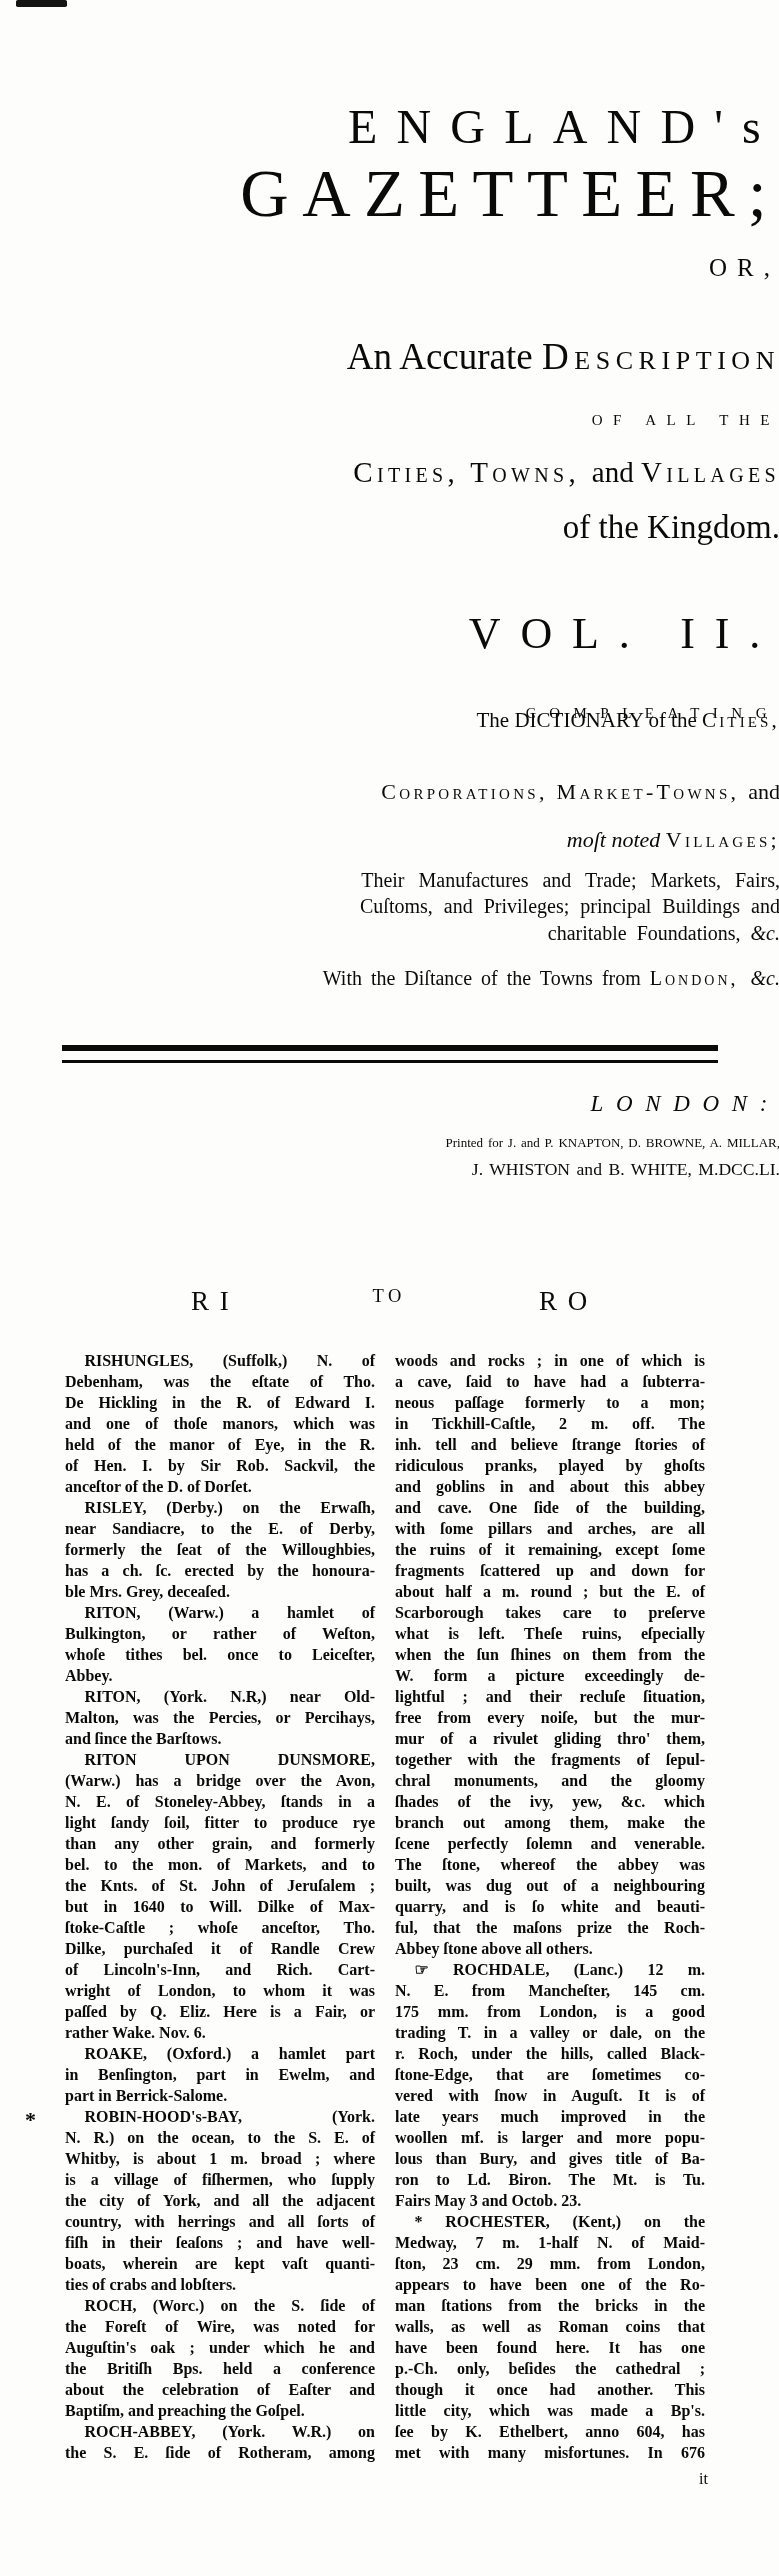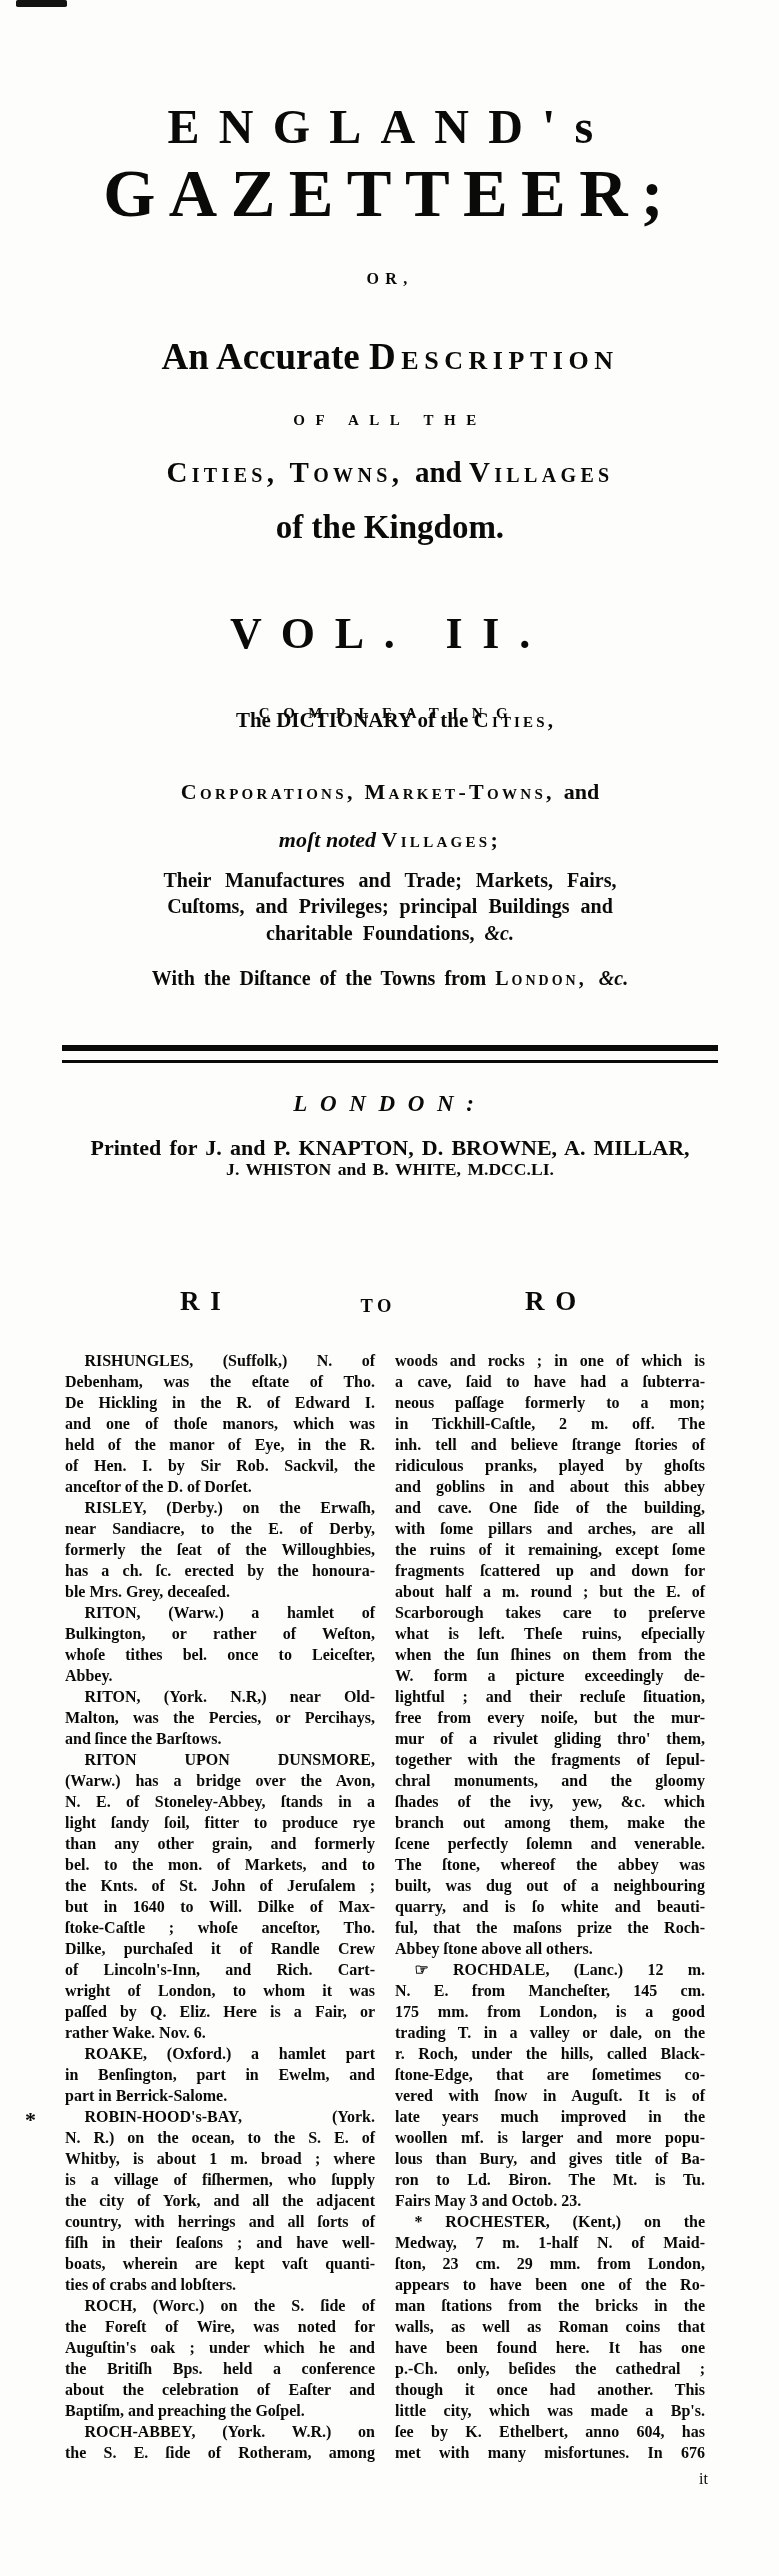--- a/index.html
+++ b/index.html
@@ -12,7 +12,7 @@
     font-family:"Liberation Serif","DejaVu Serif",serif;
     overflow:hidden;
   }
-  .abs { position:absolute; left:0; right:0; text-align:center; font-weight:bold; }
+  .abs { position:absolute; left:0; right:0; text-align:right; font-weight:normal; }
   .seg { }
   .rm { }
   .it { font-style:italic; }

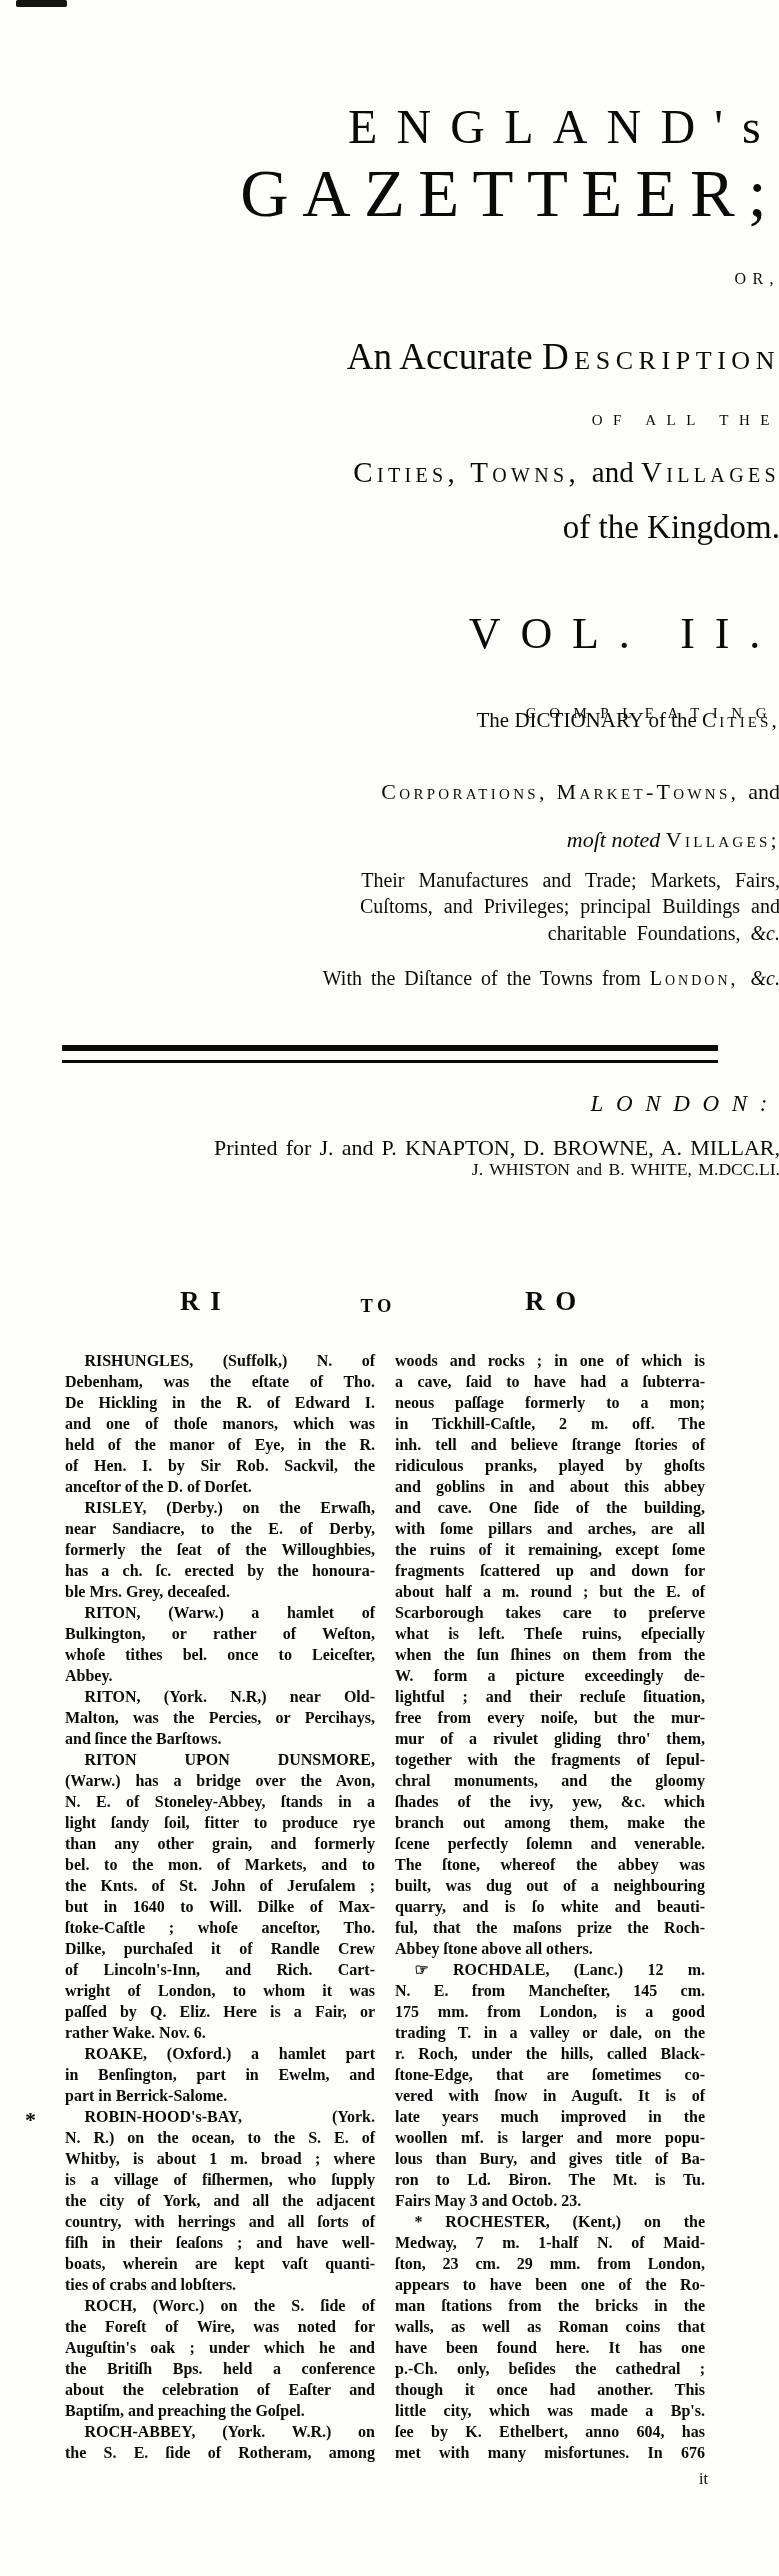--- a/index.html
+++ b/index.html
@@ -23,7 +23,7 @@
   
   .l-eng  { top:99px; font-size:48px; letter-spacing:0.40em; }
   .l-gaz  { top:155px; font-size:67px; letter-spacing:0.20em; }
-  .l-or   { top:270px; font-size:16px; letter-spacing:0.40em; }
+  .l-or   { top:254px; font-size:25px; letter-spacing:0.40em; }
   .l-sub  { top:335px; font-size:37px; }
   .l-oat  { top:412px; font-size:15px; letter-spacing:0.70em; }
   .l-cit  { top:456px; font-size:29px; }

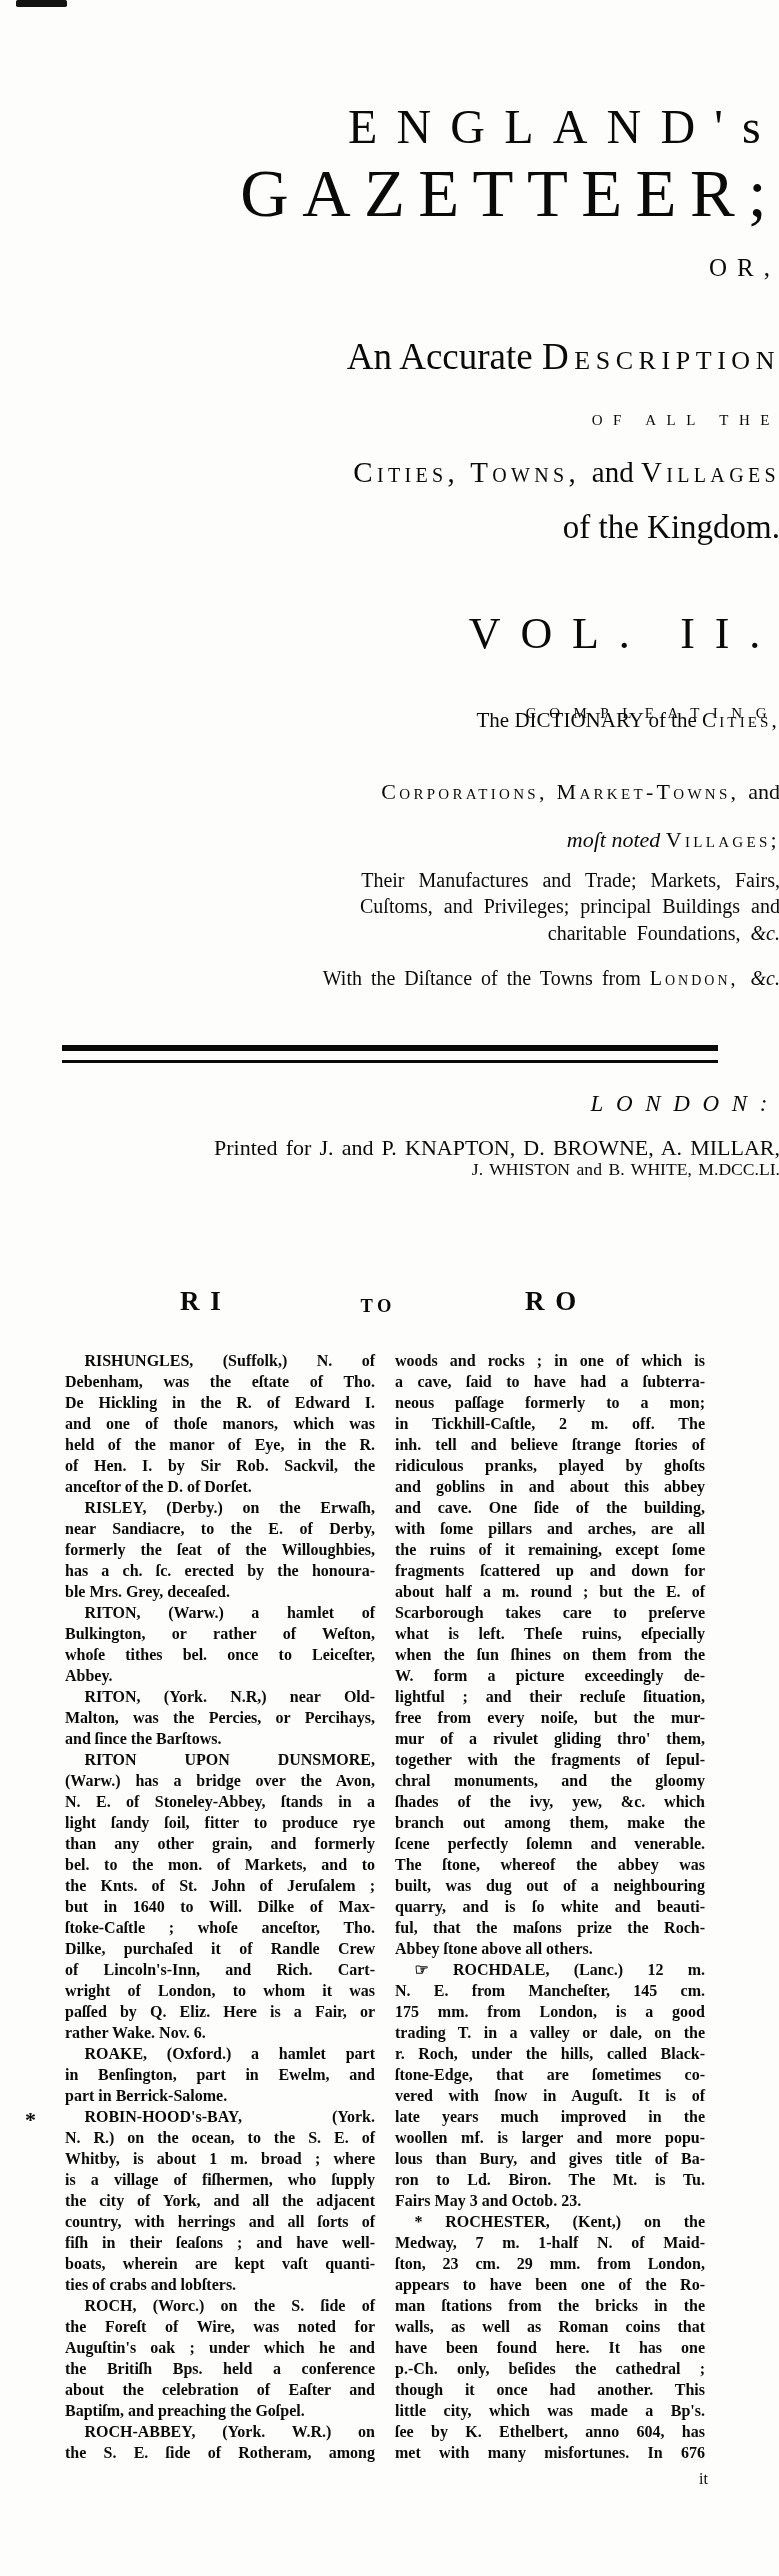--- a/index.html
+++ b/index.html
@@ -40,7 +40,7 @@
   .rule1  { position:absolute; left:62px; width:656px; top:1045px; height:6.2px; background:#0a0a08; }
   .rule2  { position:absolute; left:62px; width:656px; top:1060px; height:2.6px; background:#0a0a08; }
   .l-lond { top:1091px; font-size:23px; font-style:italic; letter-spacing:0.55em; }
-  .l-pr1  { top:1135px; font-size:22px; word-spacing:0.12em; }
+  .l-pr1  { top:1135px; font-size:13px; word-spacing:0.12em; }
   .l-pr2  { top:1159px; font-size:17.6px; word-spacing:0.12em; }
 
   

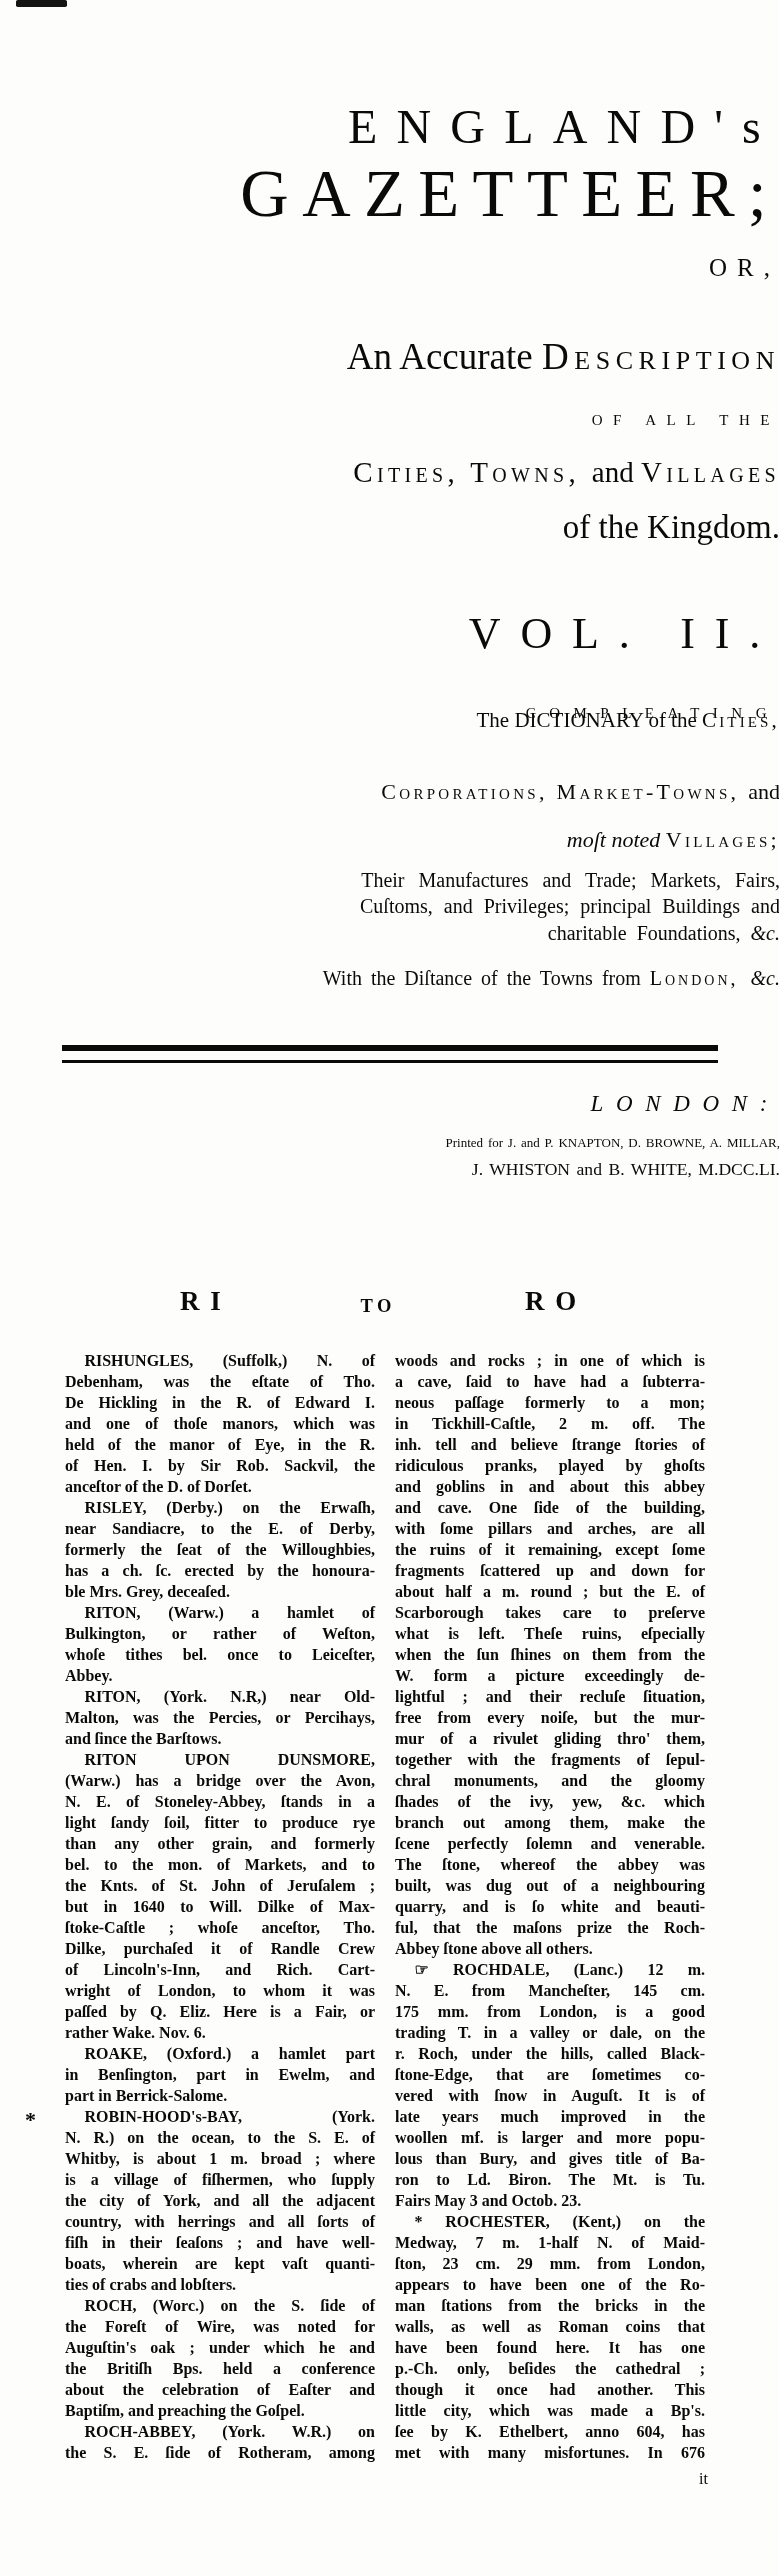--- a/index.html
+++ b/index.html
@@ -44,8 +44,8 @@
   .l-pr2  { top:1159px; font-size:17.6px; word-spacing:0.12em; }
 
   
-  .hdr { position:absolute; left:180px; width:407px; top:1286px;
-         display:flex; justify-content:space-between; align-items:flex-end; font-weight:bold; }
+  .hdr { position:absolute; left:191px; width:407px; top:1286px;
+         display:flex; justify-content:space-between; align-items:flex-start; font-weight:normal; }
   .hdr-big   { font-size:27px; letter-spacing:0.40em; }
   .hdr-small { font-size:18.5px; letter-spacing:0.25em; }
 

